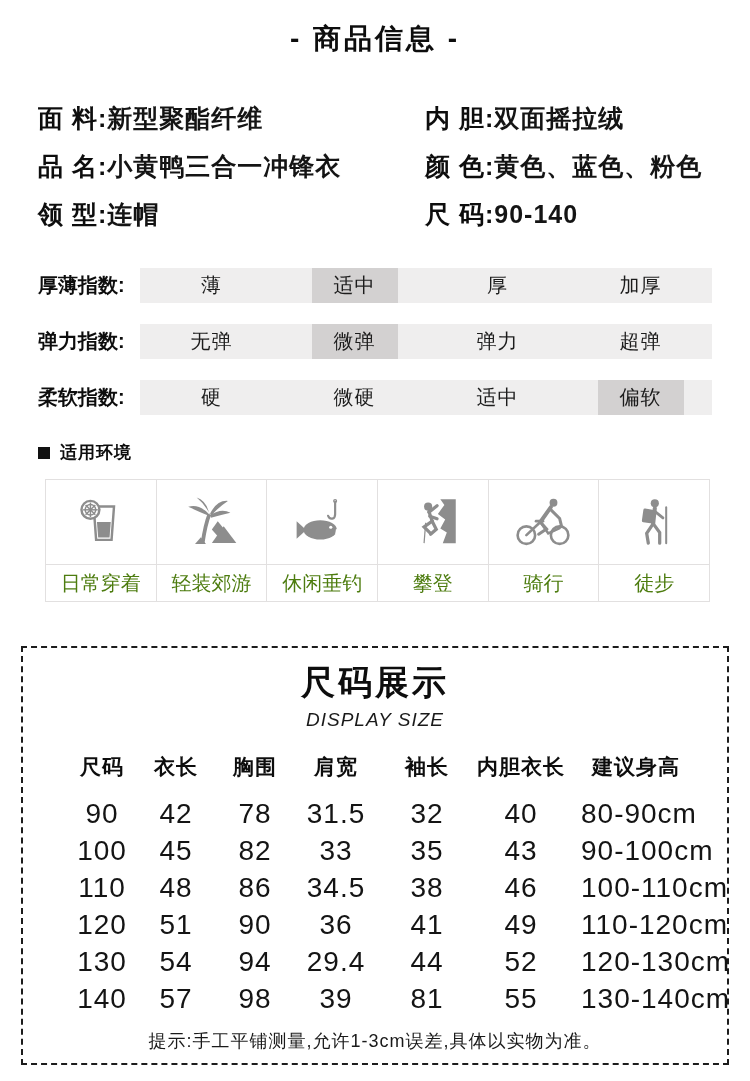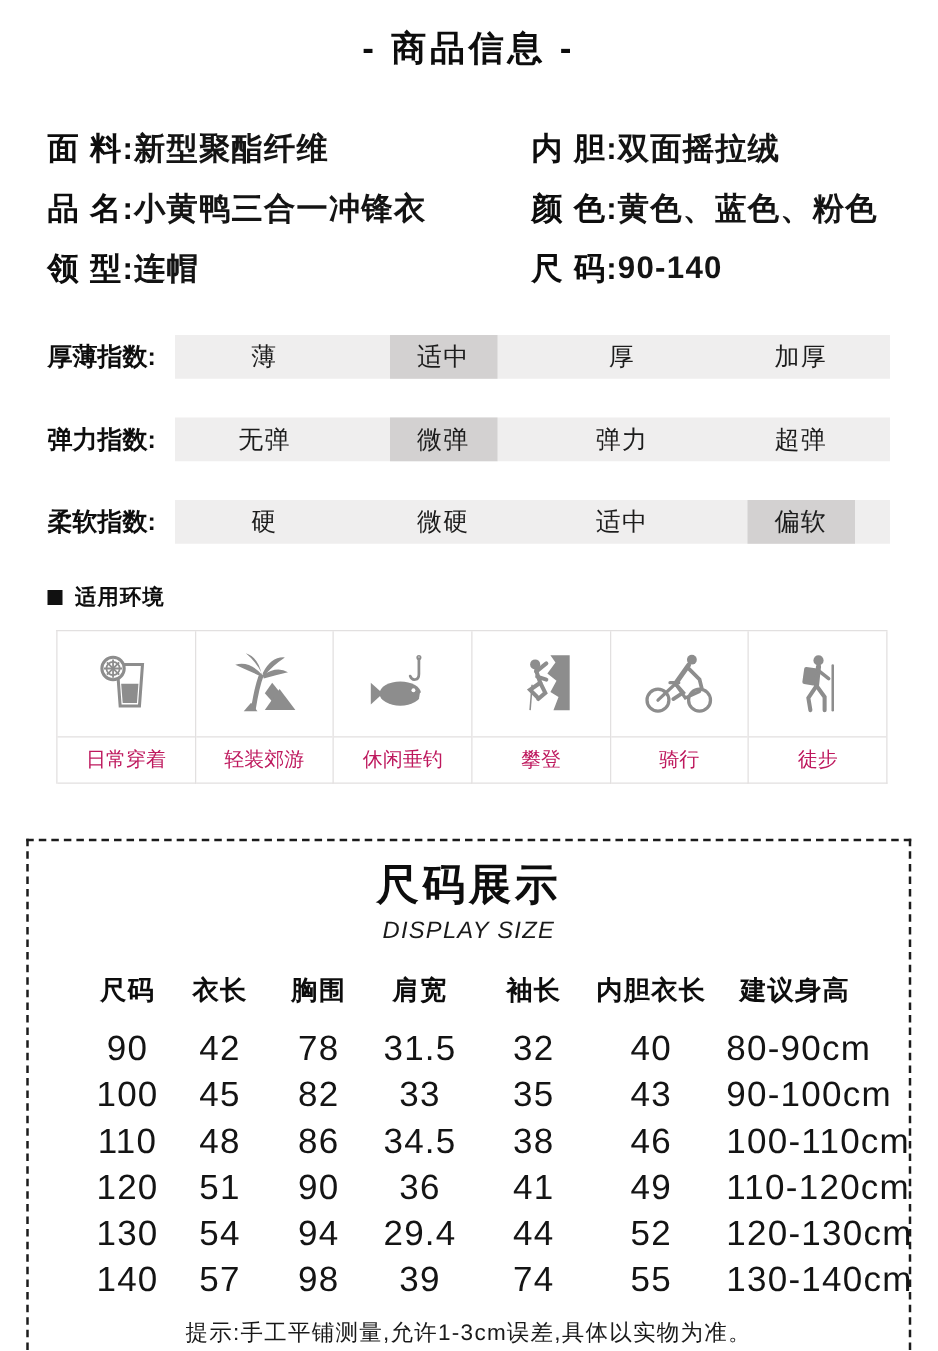--- a/index.html
+++ b/index.html
@@ -26,7 +26,7 @@
   .info-value { font-weight:600; color:#141414; }
   
   .indices { margin:30px 38px 0 38px; }
-  .idx-row { display:flex; align-items:center; height:35px; margin-bottom:31px; }
+  .idx-row { display:flex; align-items:center; height:35px; margin-bottom:21px; }
   .idx-label { width:102px; font-size:20px; font-weight:700; color:#0d0d0d; flex:none; }
   .idx-bar { flex:1; height:35px; background:#efeeee; display:flex; }
   .idx-opt { flex:1; display:flex; align-items:stretch; justify-content:center; }

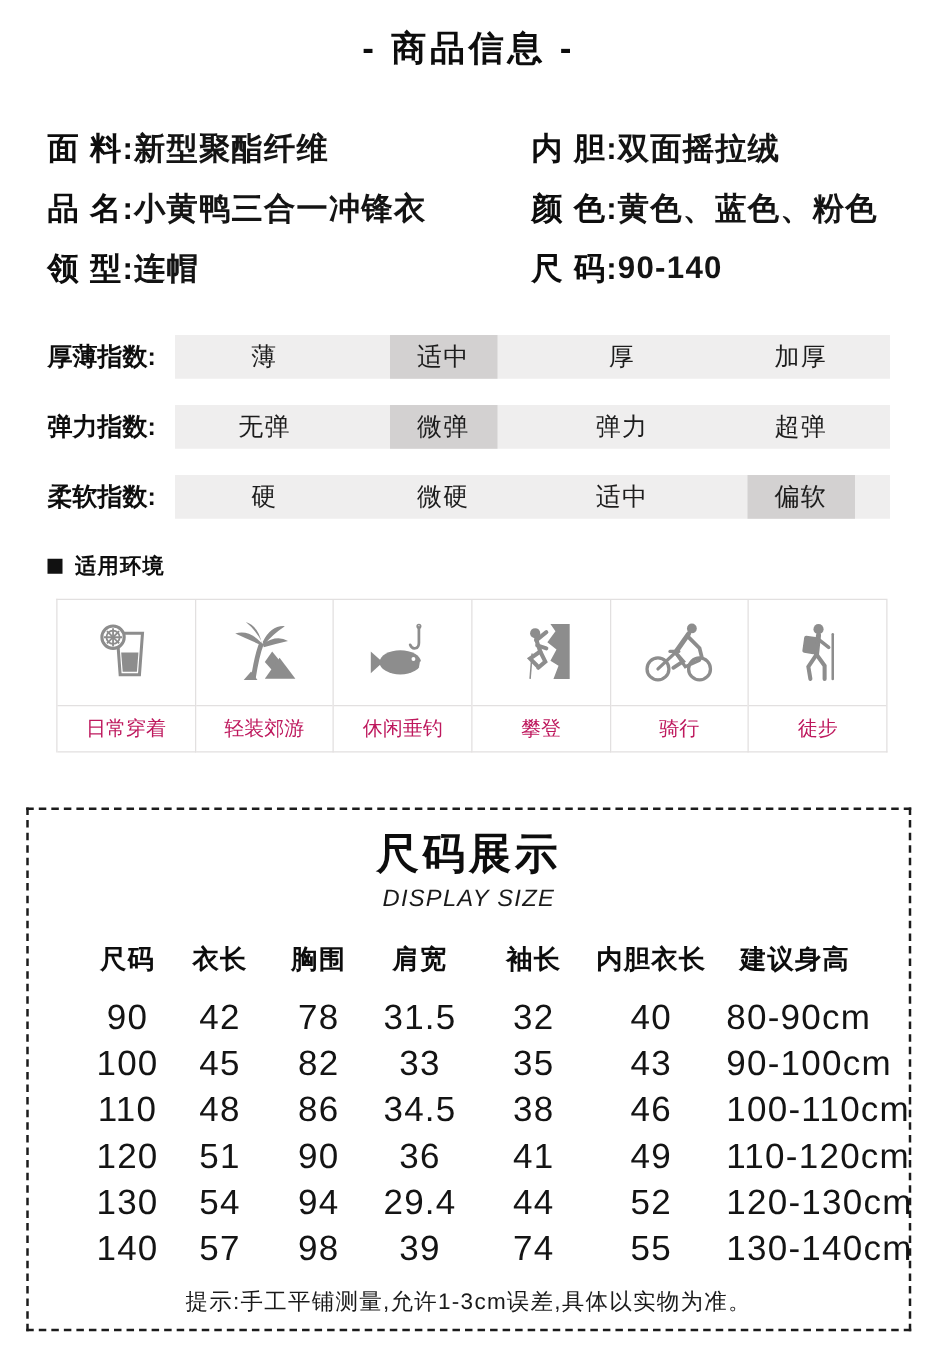--- a/index.html
+++ b/index.html
@@ -50,7 +50,7 @@
   .env-label {
     height:37px; border-top:1px solid #e2e0e0;
     display:flex; align-items:center; justify-content:center;
-    font-size:16px; color:#be185d; white-space:nowrap;
+    font-size:20px; color:#4d7c0f; white-space:nowrap;
   }
   
   .size-box {

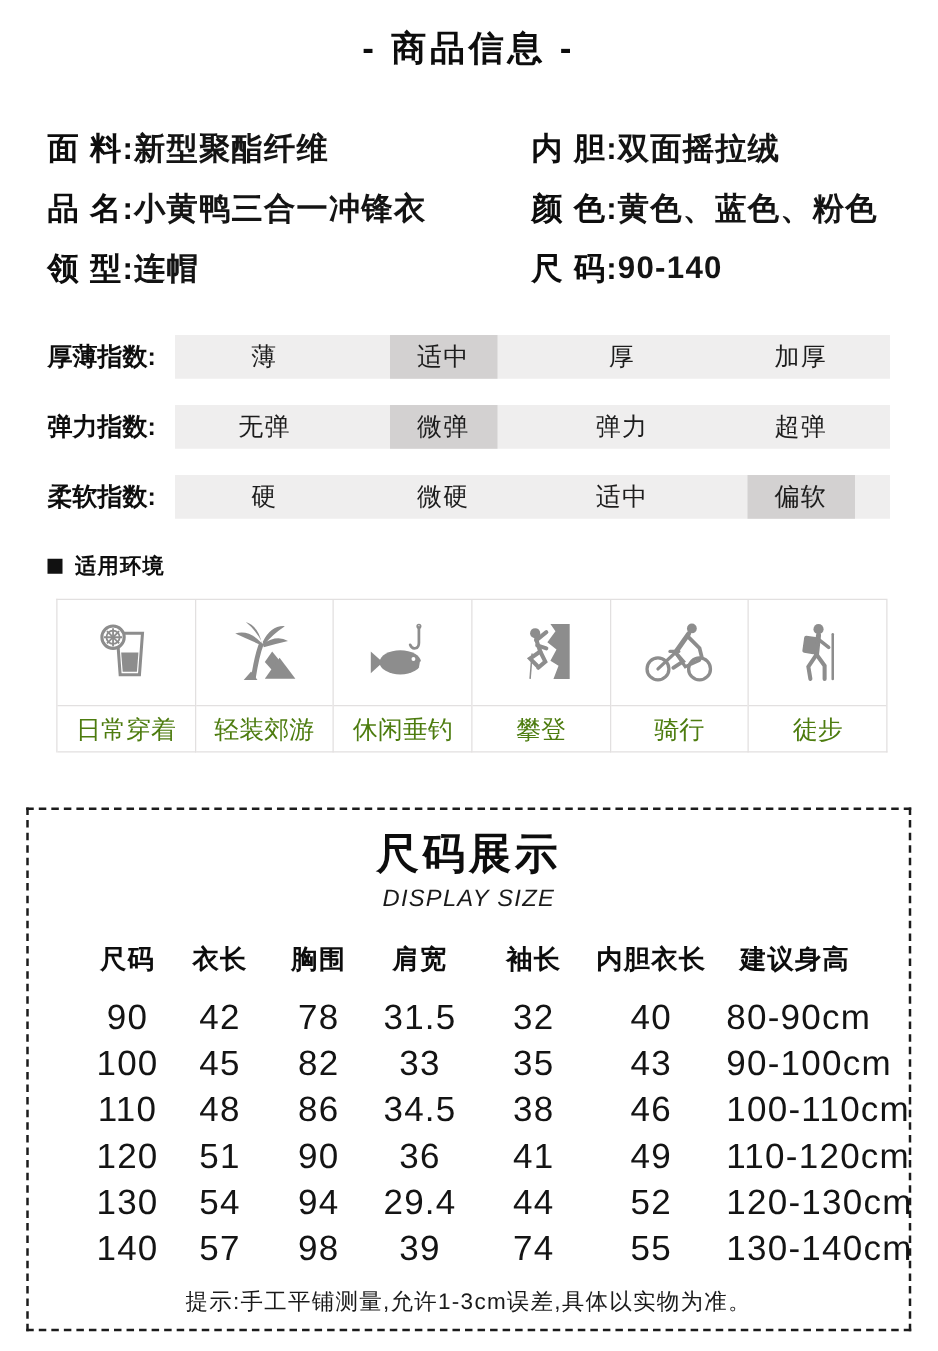--- a/index.html
+++ b/index.html
@@ -342,7 +342,7 @@
             <td>57</td>
             <td>98</td>
             <td>39</td>
-            <td>74</td>
+            <td>81</td>
             <td>55</td>
             <td>130-140cm</td>
           </tr>

